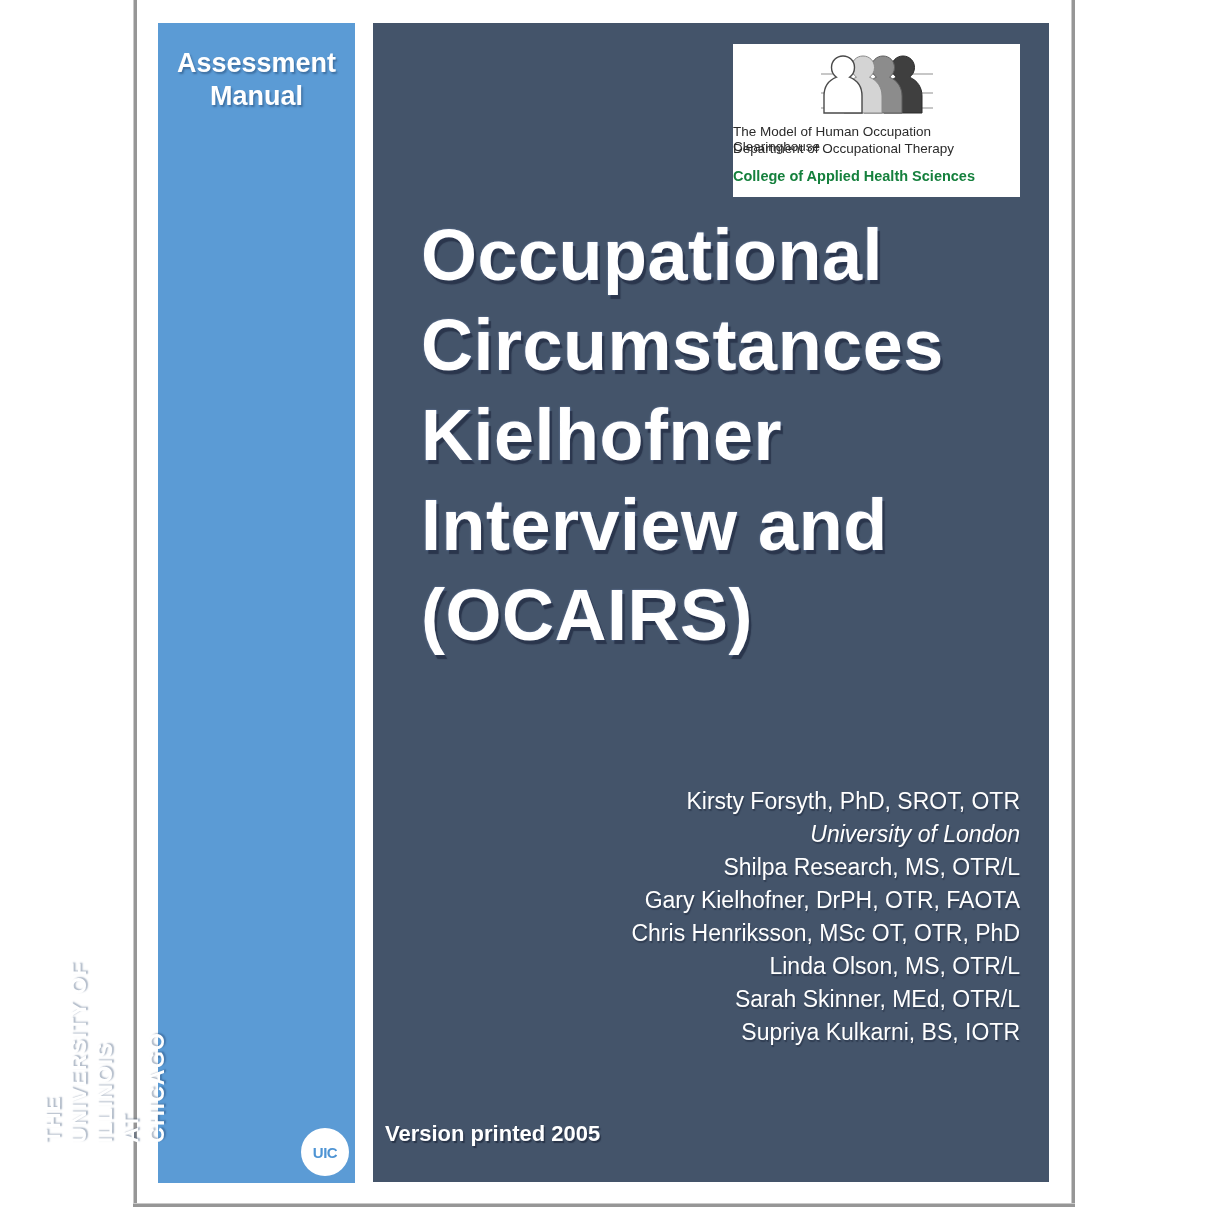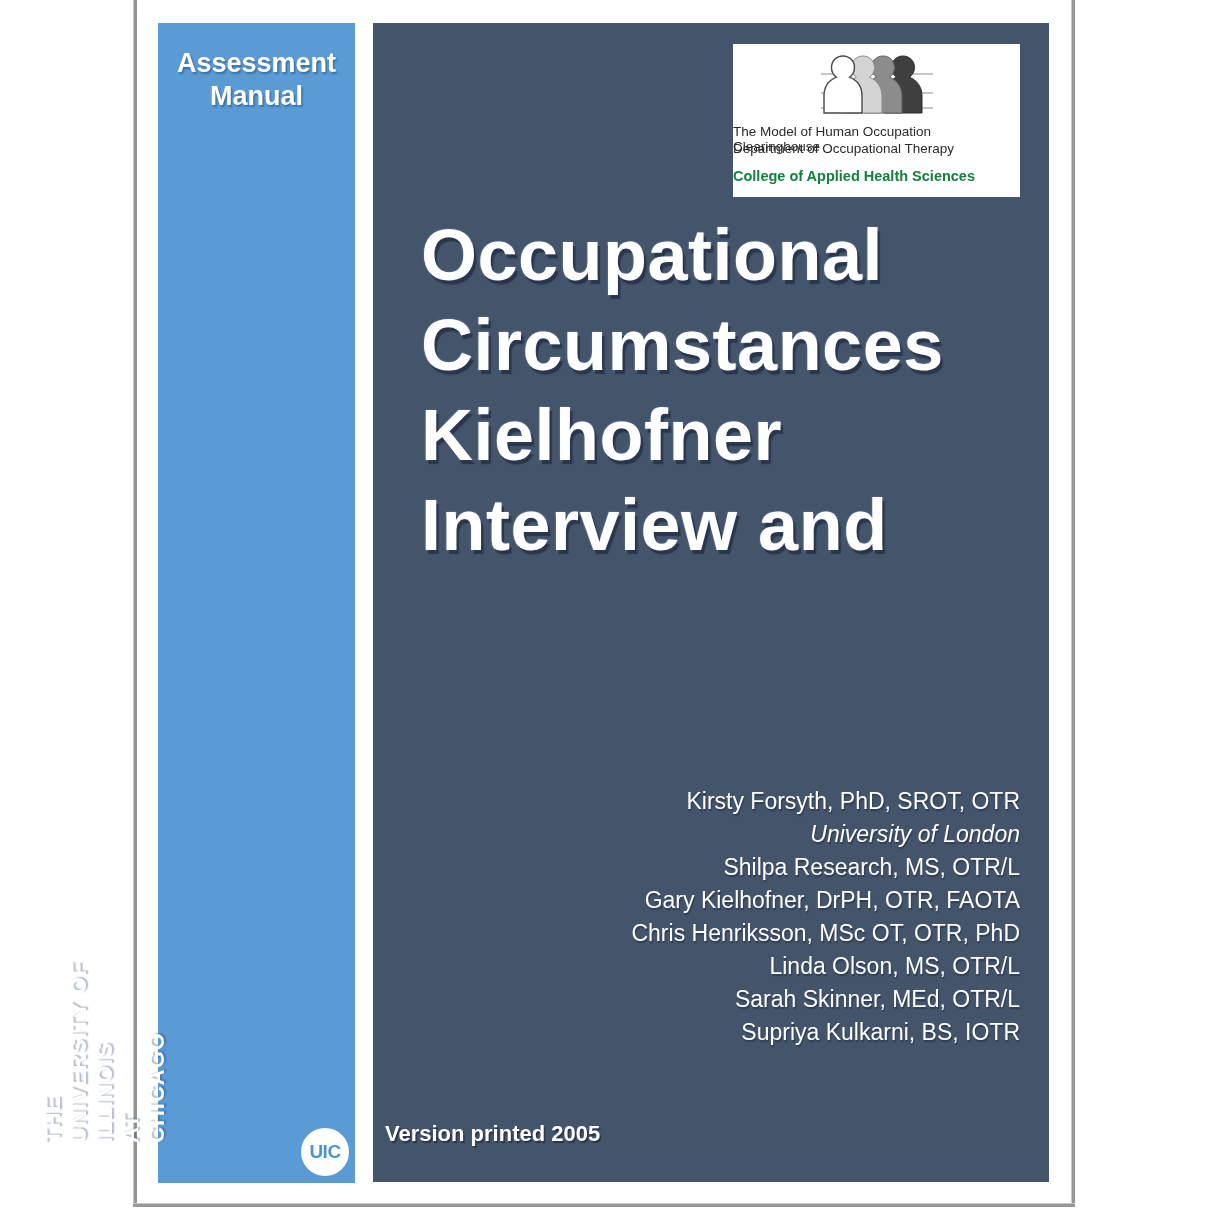--- a/index.html
+++ b/index.html
@@ -152,6 +152,7 @@
       <div>Circumstances</div>
       <div>Kielhofner</div>
       <div>Interview and</div>
+      <div>(OCAIRS)</div>
     </div>
 
     <div class="authors">

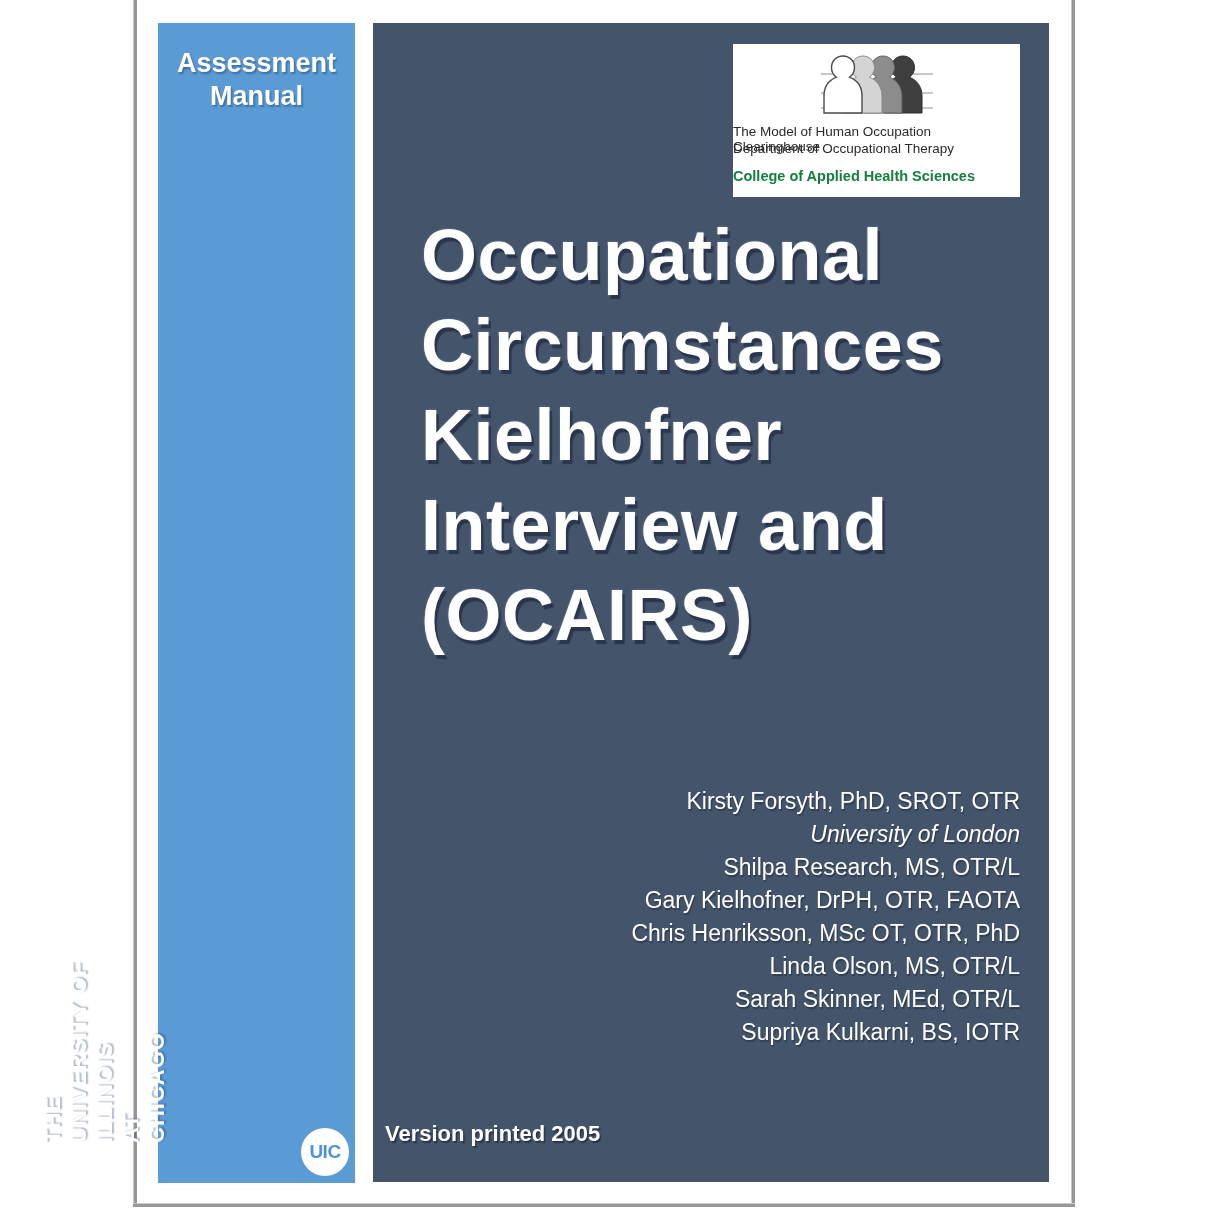--- a/index.html
+++ b/index.html
@@ -53,7 +53,7 @@
     width: 48px; height: 48px; border-radius: 50%;
     background: #ffffff;
     display: flex; align-items: center; justify-content: center;
-    color: var(--uic_blue); font-weight: bold; font-size: 19px;
+    color: var(--uic_blue); font-weight: bold; font-size: 15px;
     letter-spacing: -0.5px;
   }
 

